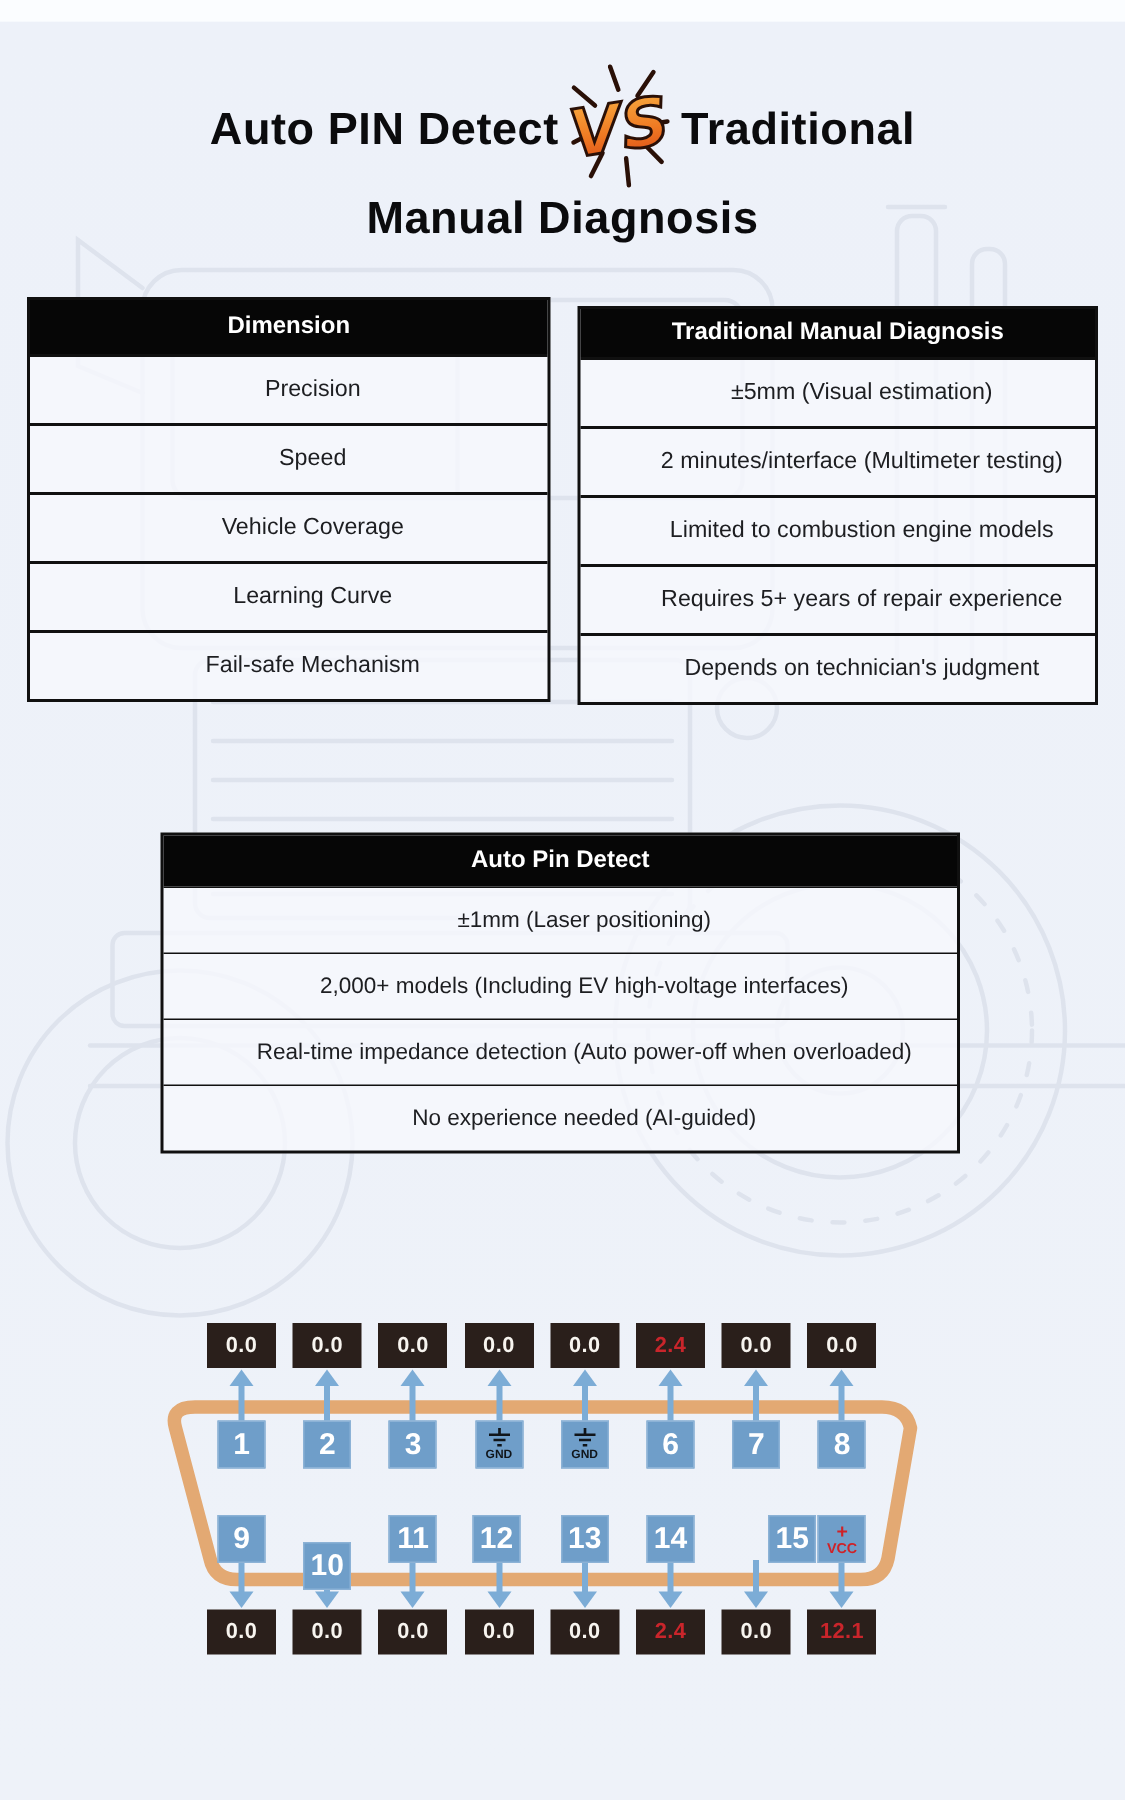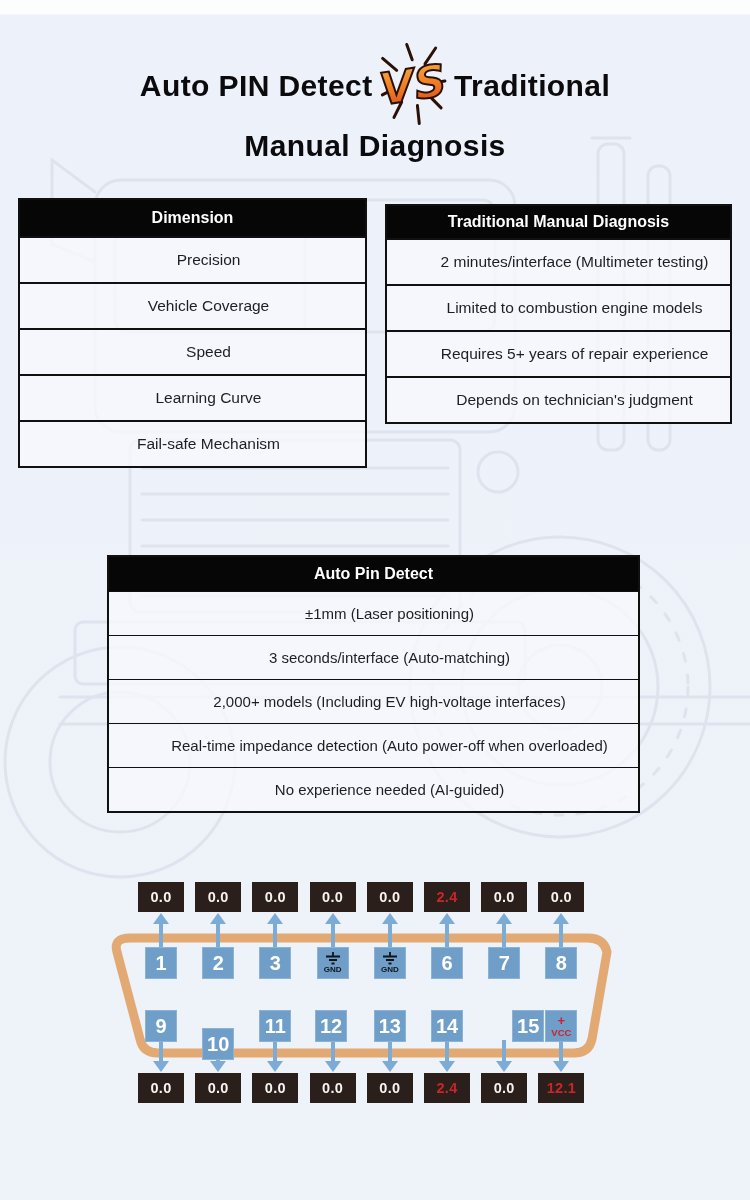--- a/index.html
+++ b/index.html
@@ -117,6 +117,7 @@
   <div class="cmp-table t-trad">
     <div class="cmp-header">Traditional Manual Diagnosis</div>
     <div>
+        <div class="cmp-row">±5mm (Visual estimation)</div>
         <div class="cmp-row">2 minutes/interface (Multimeter testing)</div>
         <div class="cmp-row">Limited to combustion engine models</div>
         <div class="cmp-row">Requires 5+ years of repair experience</div>

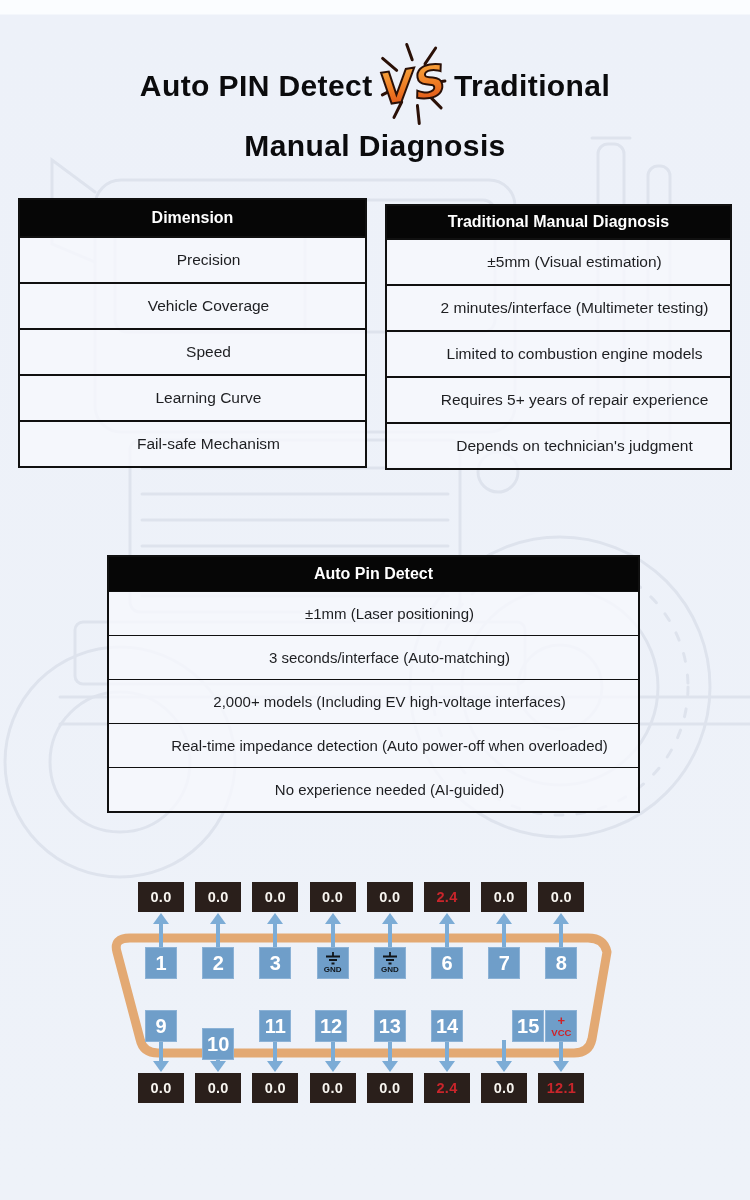--- a/index.html
+++ b/index.html
@@ -107,8 +107,8 @@
     <div class="cmp-header">Dimension</div>
     <div>
         <div class="cmp-row">Precision</div>
+        <div class="cmp-row">Speed</div>
         <div class="cmp-row">Vehicle Coverage</div>
-        <div class="cmp-row">Speed</div>
         <div class="cmp-row">Learning Curve</div>
         <div class="cmp-row">Fail-safe Mechanism</div>
       </div>

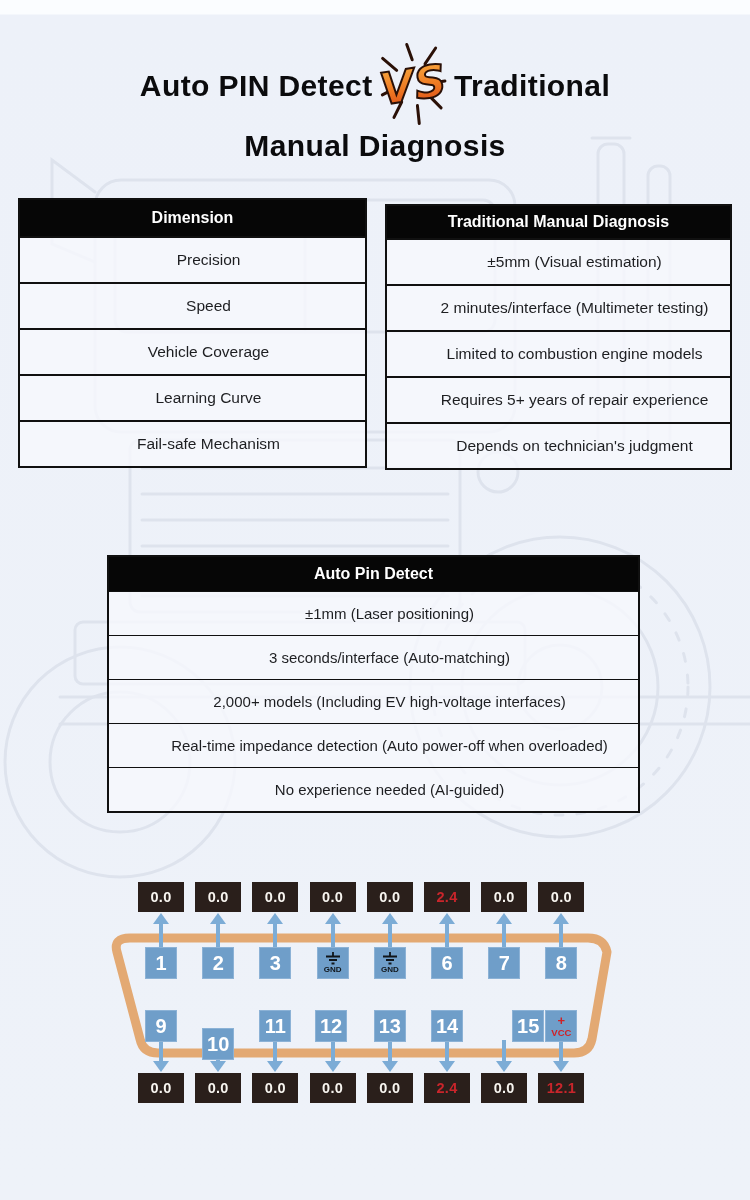--- a/index.html
+++ b/index.html
@@ -129,7 +129,6 @@
     <div class="cmp-header">Auto Pin Detect</div>
     <div>
         <div class="cmp-row">±1mm (Laser positioning)</div>
-        <div class="cmp-row">3 seconds/interface (Auto-matching)</div>
         <div class="cmp-row">2,000+ models (Including EV high-voltage interfaces)</div>
         <div class="cmp-row">Real-time impedance detection (Auto power-off when overloaded)</div>
         <div class="cmp-row">No experience needed (AI-guided)</div>

